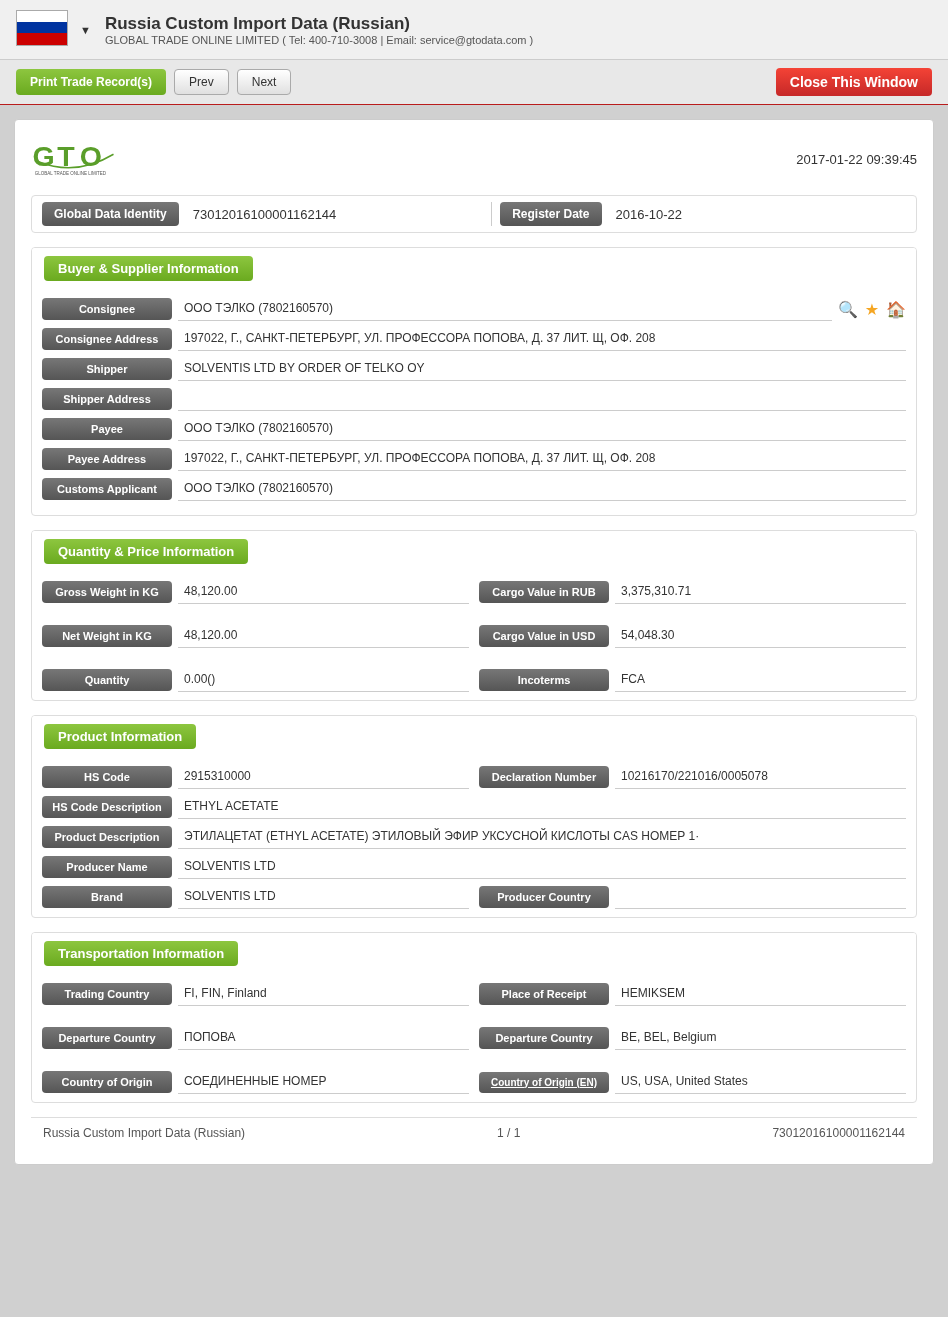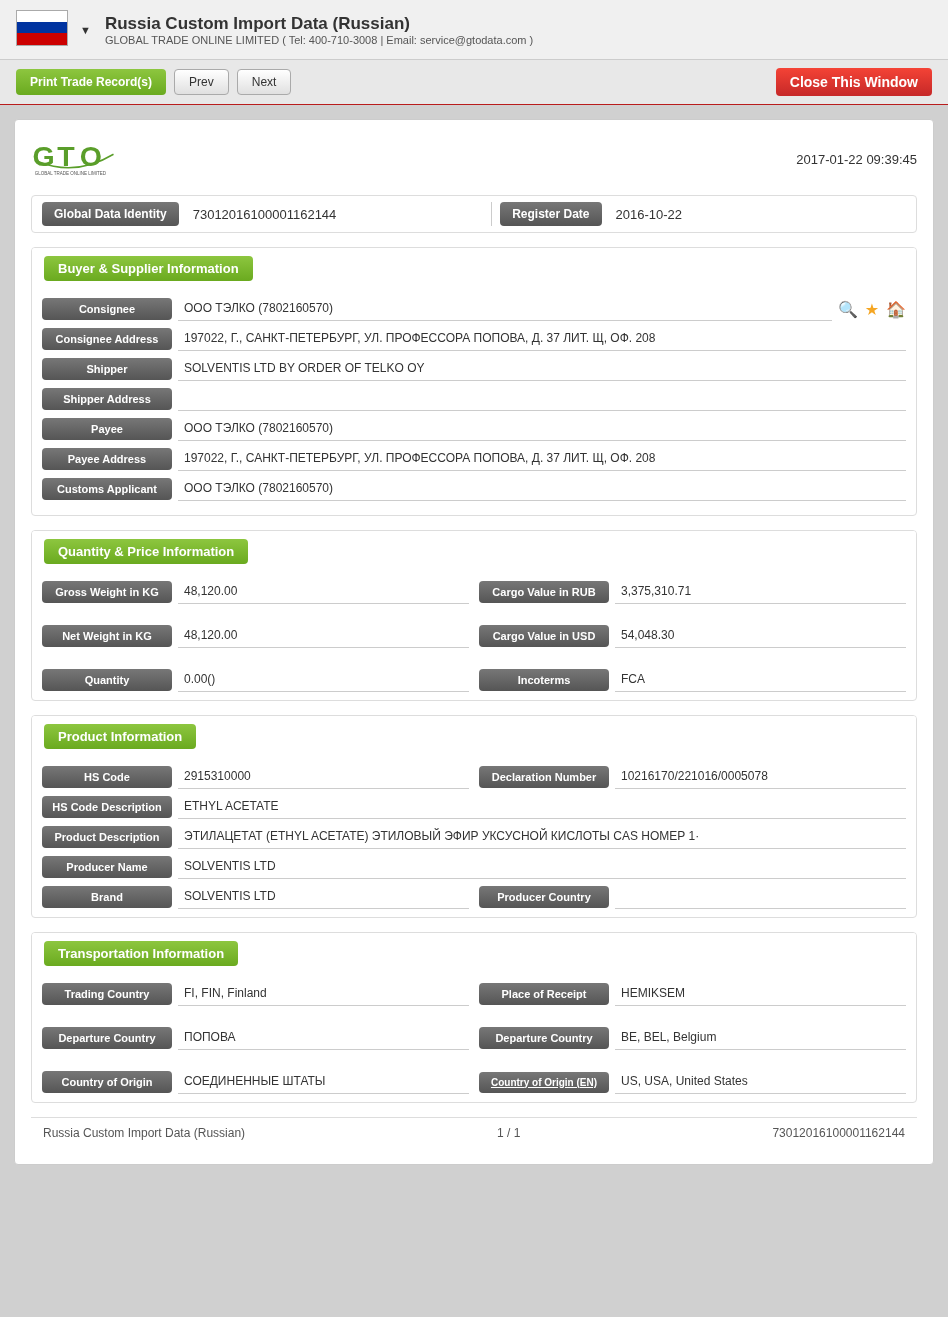--- a/index.html
+++ b/index.html
@@ -408,7 +408,7 @@
           </div>
           <div class="field-row">
             <span class="field-label">Country of Origin</span>
-            <span class="field-value">СОЕДИНЕННЫЕ ШТАТЫ</span>
+            <span class="field-value">СОЕДИНЕННЫЕ НОМЕР</span>
           </div>
           <div class="field-row">
             <span class="field-label" style="font-size:10px;text-decoration:underline;">Country of Origin (EN)</span>

